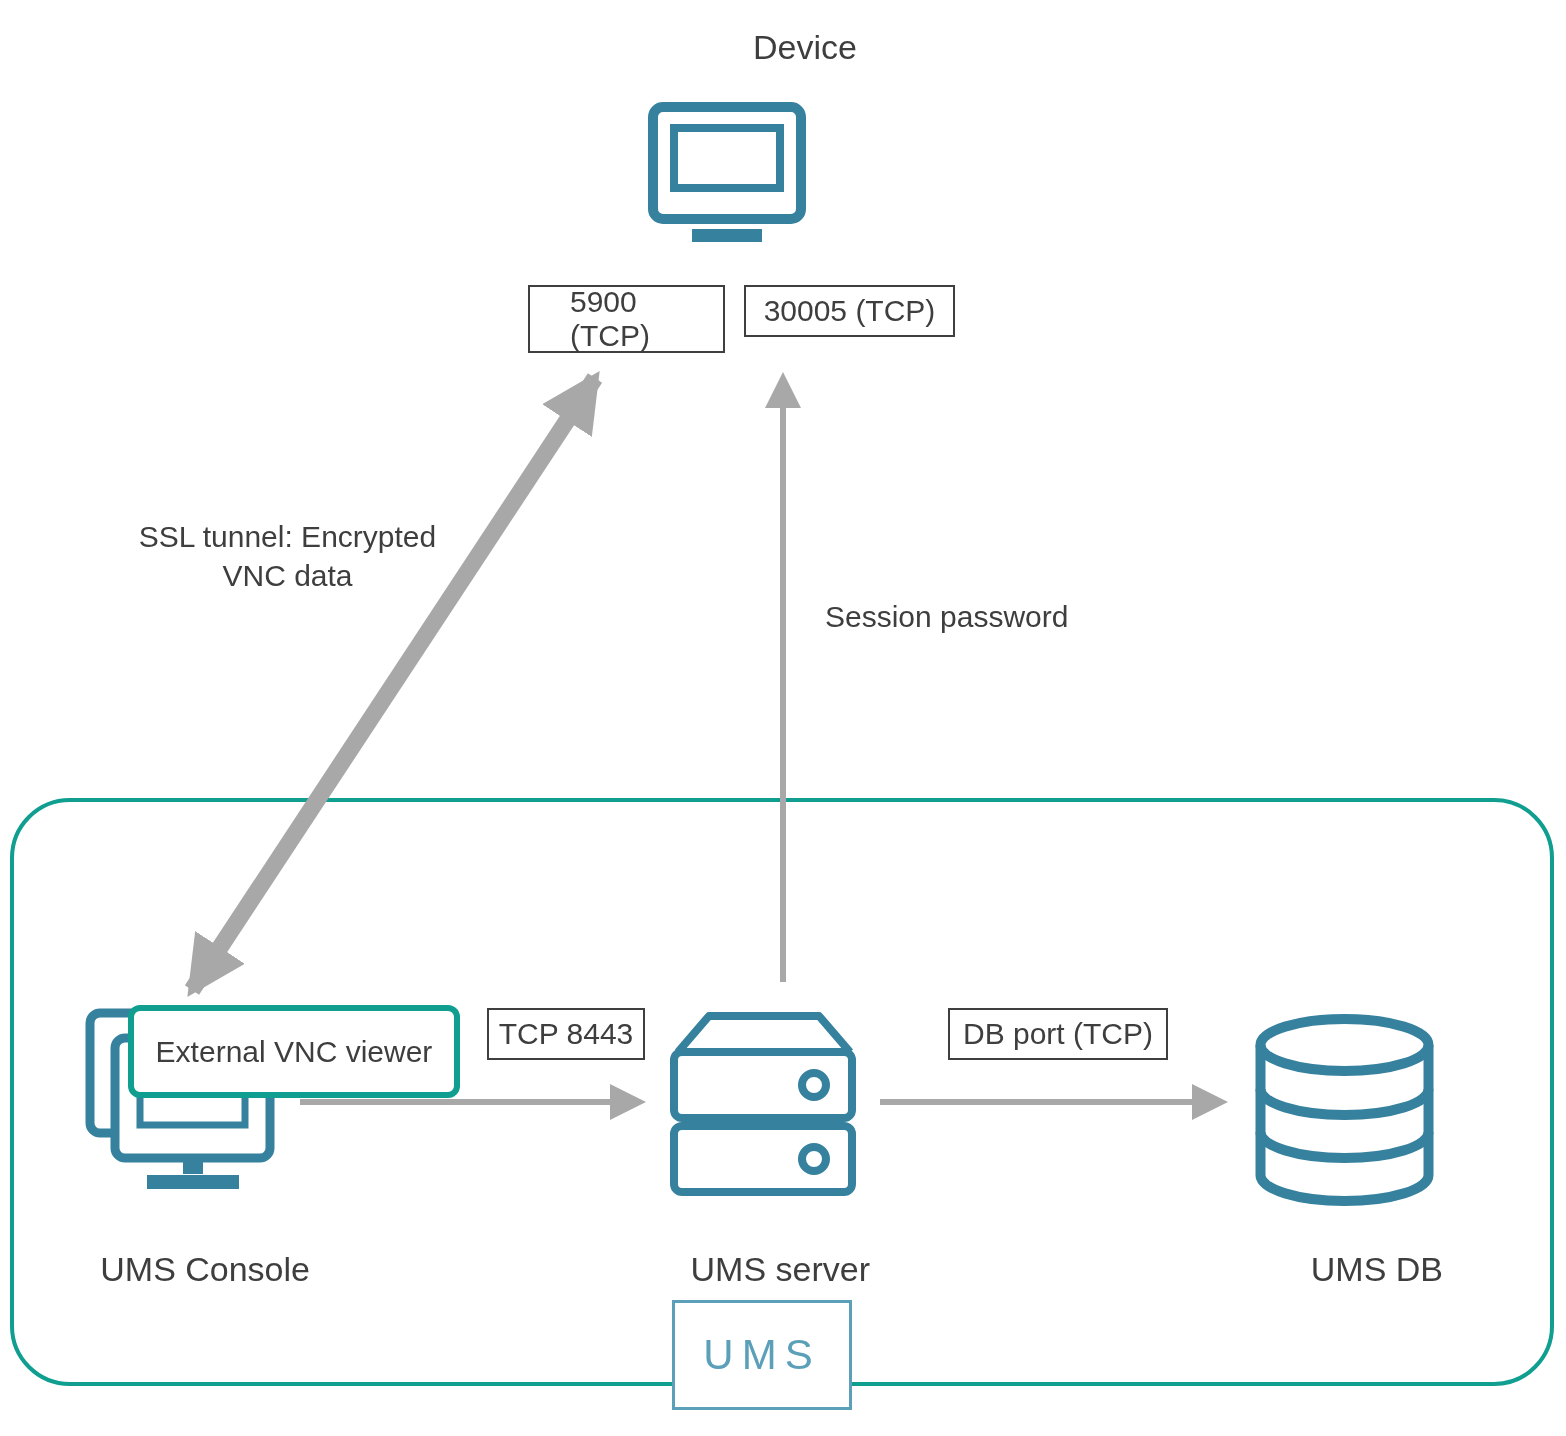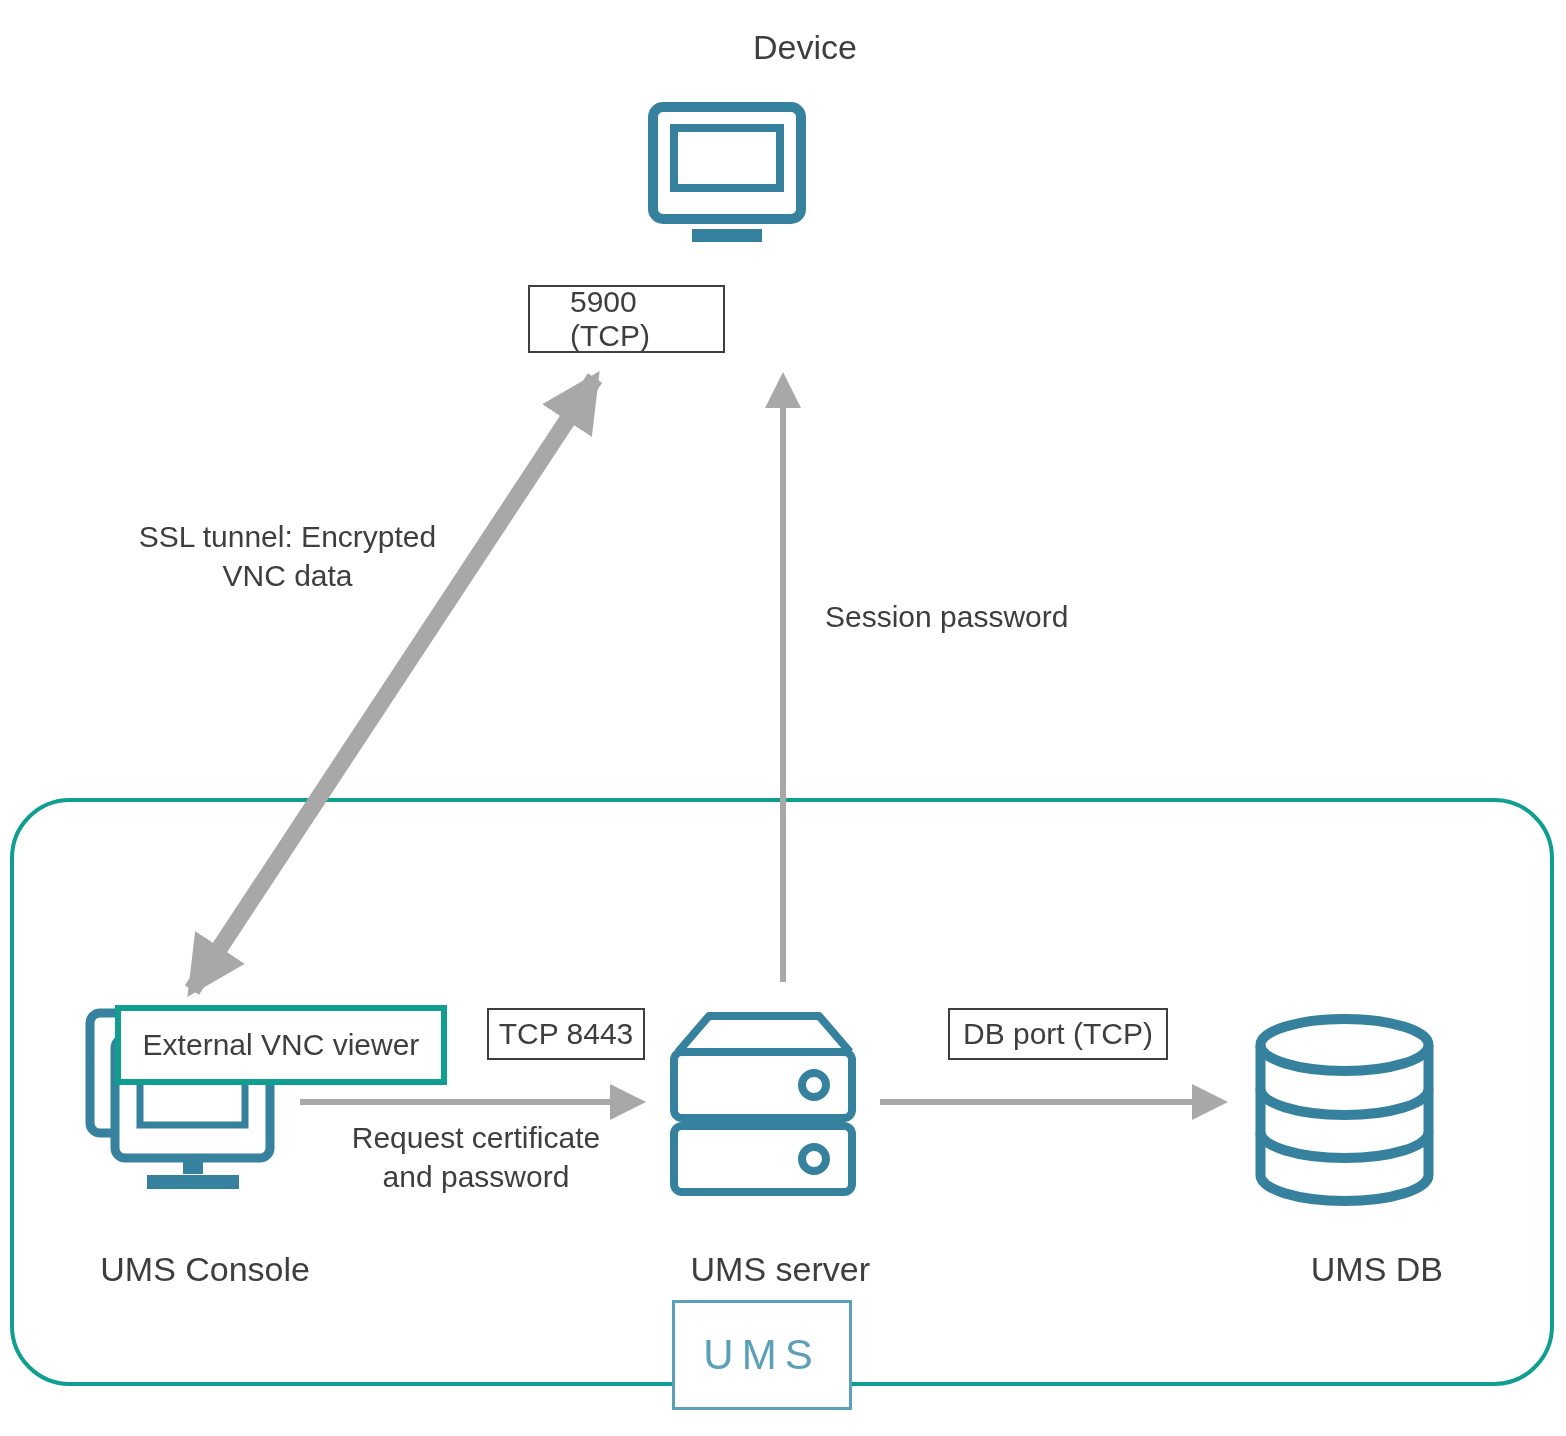--- a/index.html
+++ b/index.html
@@ -96,6 +96,7 @@
   </svg>
 
   <div class="abs port-box" style="left:528px; top:285px; width:197px; height:68px;padding-left:40px;">5900 (TCP)</div>
+  <div class="abs port-box" style="left:744px; top:285px; width:211px; height:52px;">30005 (TCP)</div>
 
   <div class="abs" id="ums-boundary"></div>
 

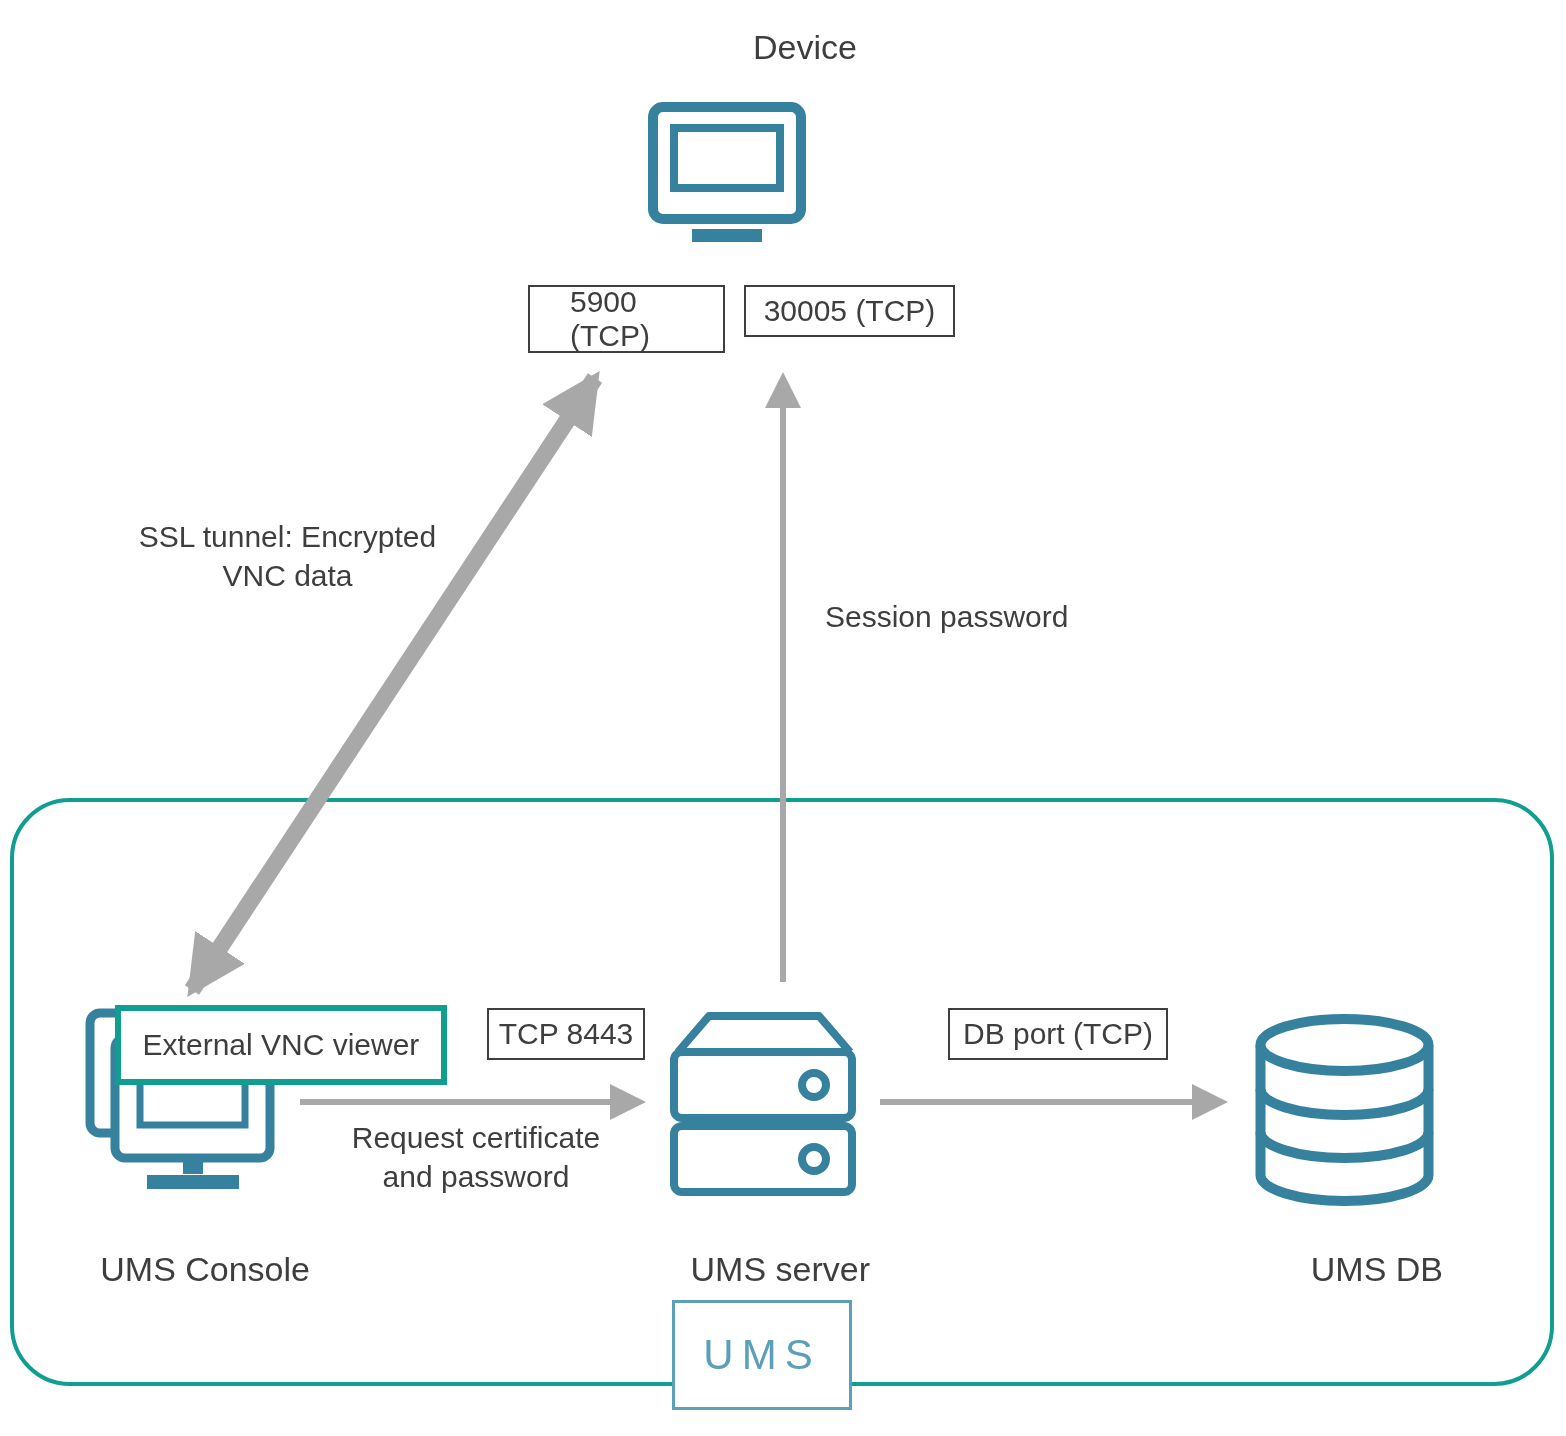--- a/index.html
+++ b/index.html
@@ -53,11 +53,11 @@
     pointer-events:none;
   }
   #vnc-badge{
-    left:115px; top:1005px;
-    width:332px; height:80px;
+    left:128px; top:1005px;
+    width:332px; height:93px;
     background:#ffffff;
     border:6px solid #0f9e90;
-    border-radius:0;
+    border-radius:12px;
     box-sizing:border-box;
     display:flex;
     align-items:center;

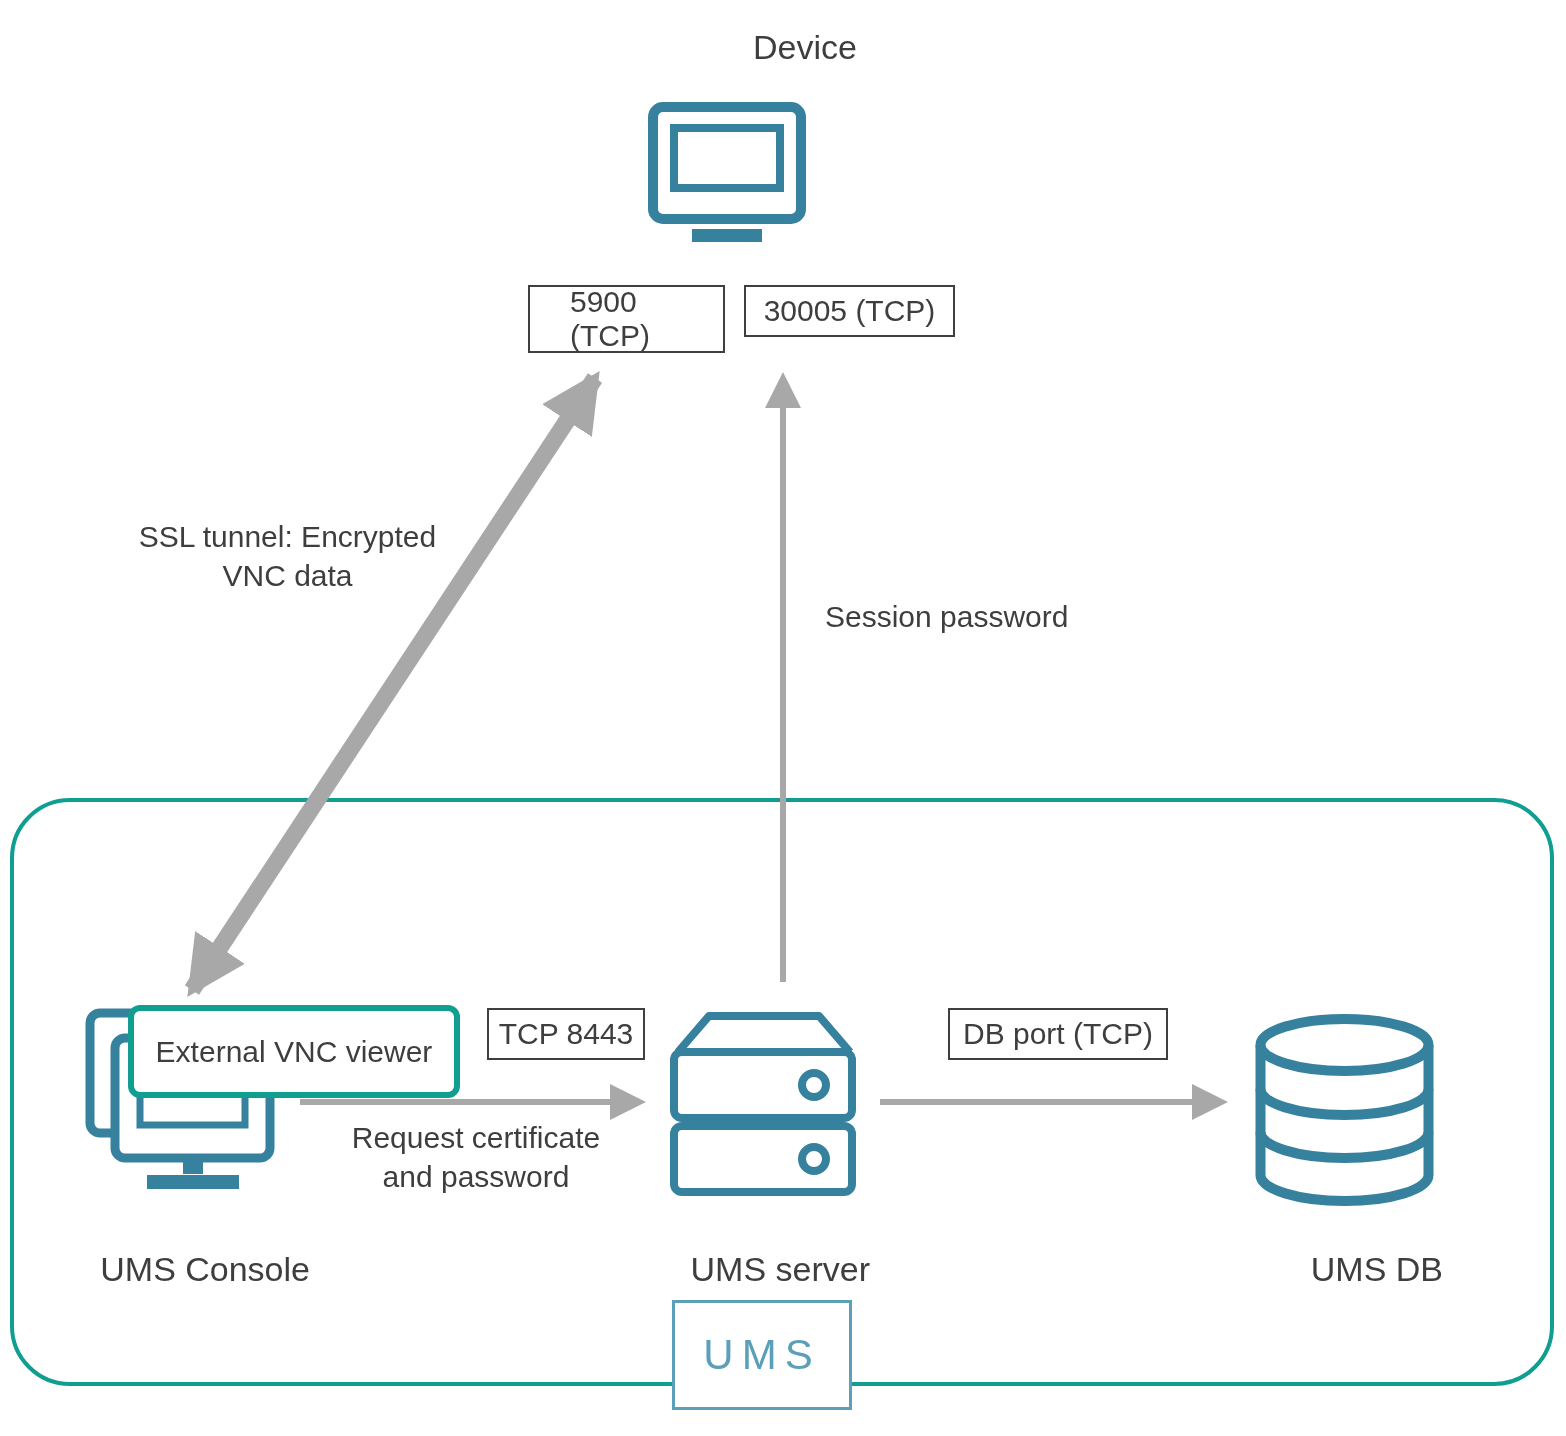--- a/index.html
+++ b/index.html
@@ -117,7 +117,6 @@
 
   <div class="abs edge-label" style="left:825px; top:597px; width:300px;">Session password</div>
   <div class="abs edge-label center-text" style="left:120px; top:517px; width:335px;">SSL tunnel: Encrypted VNC data</div>
-  <div class="abs edge-label center-text" style="left:330px; top:1118px; width:292px;">Request certificate and password</div>
 
   <svg class="abs icon" style="left:85px; top:1008px;" width="205" height="185" viewBox="0 0 205 185">
     <rect x="5" y="5" width="155" height="120" rx="10" fill="none" stroke="#36819e" stroke-width="9"></rect>

